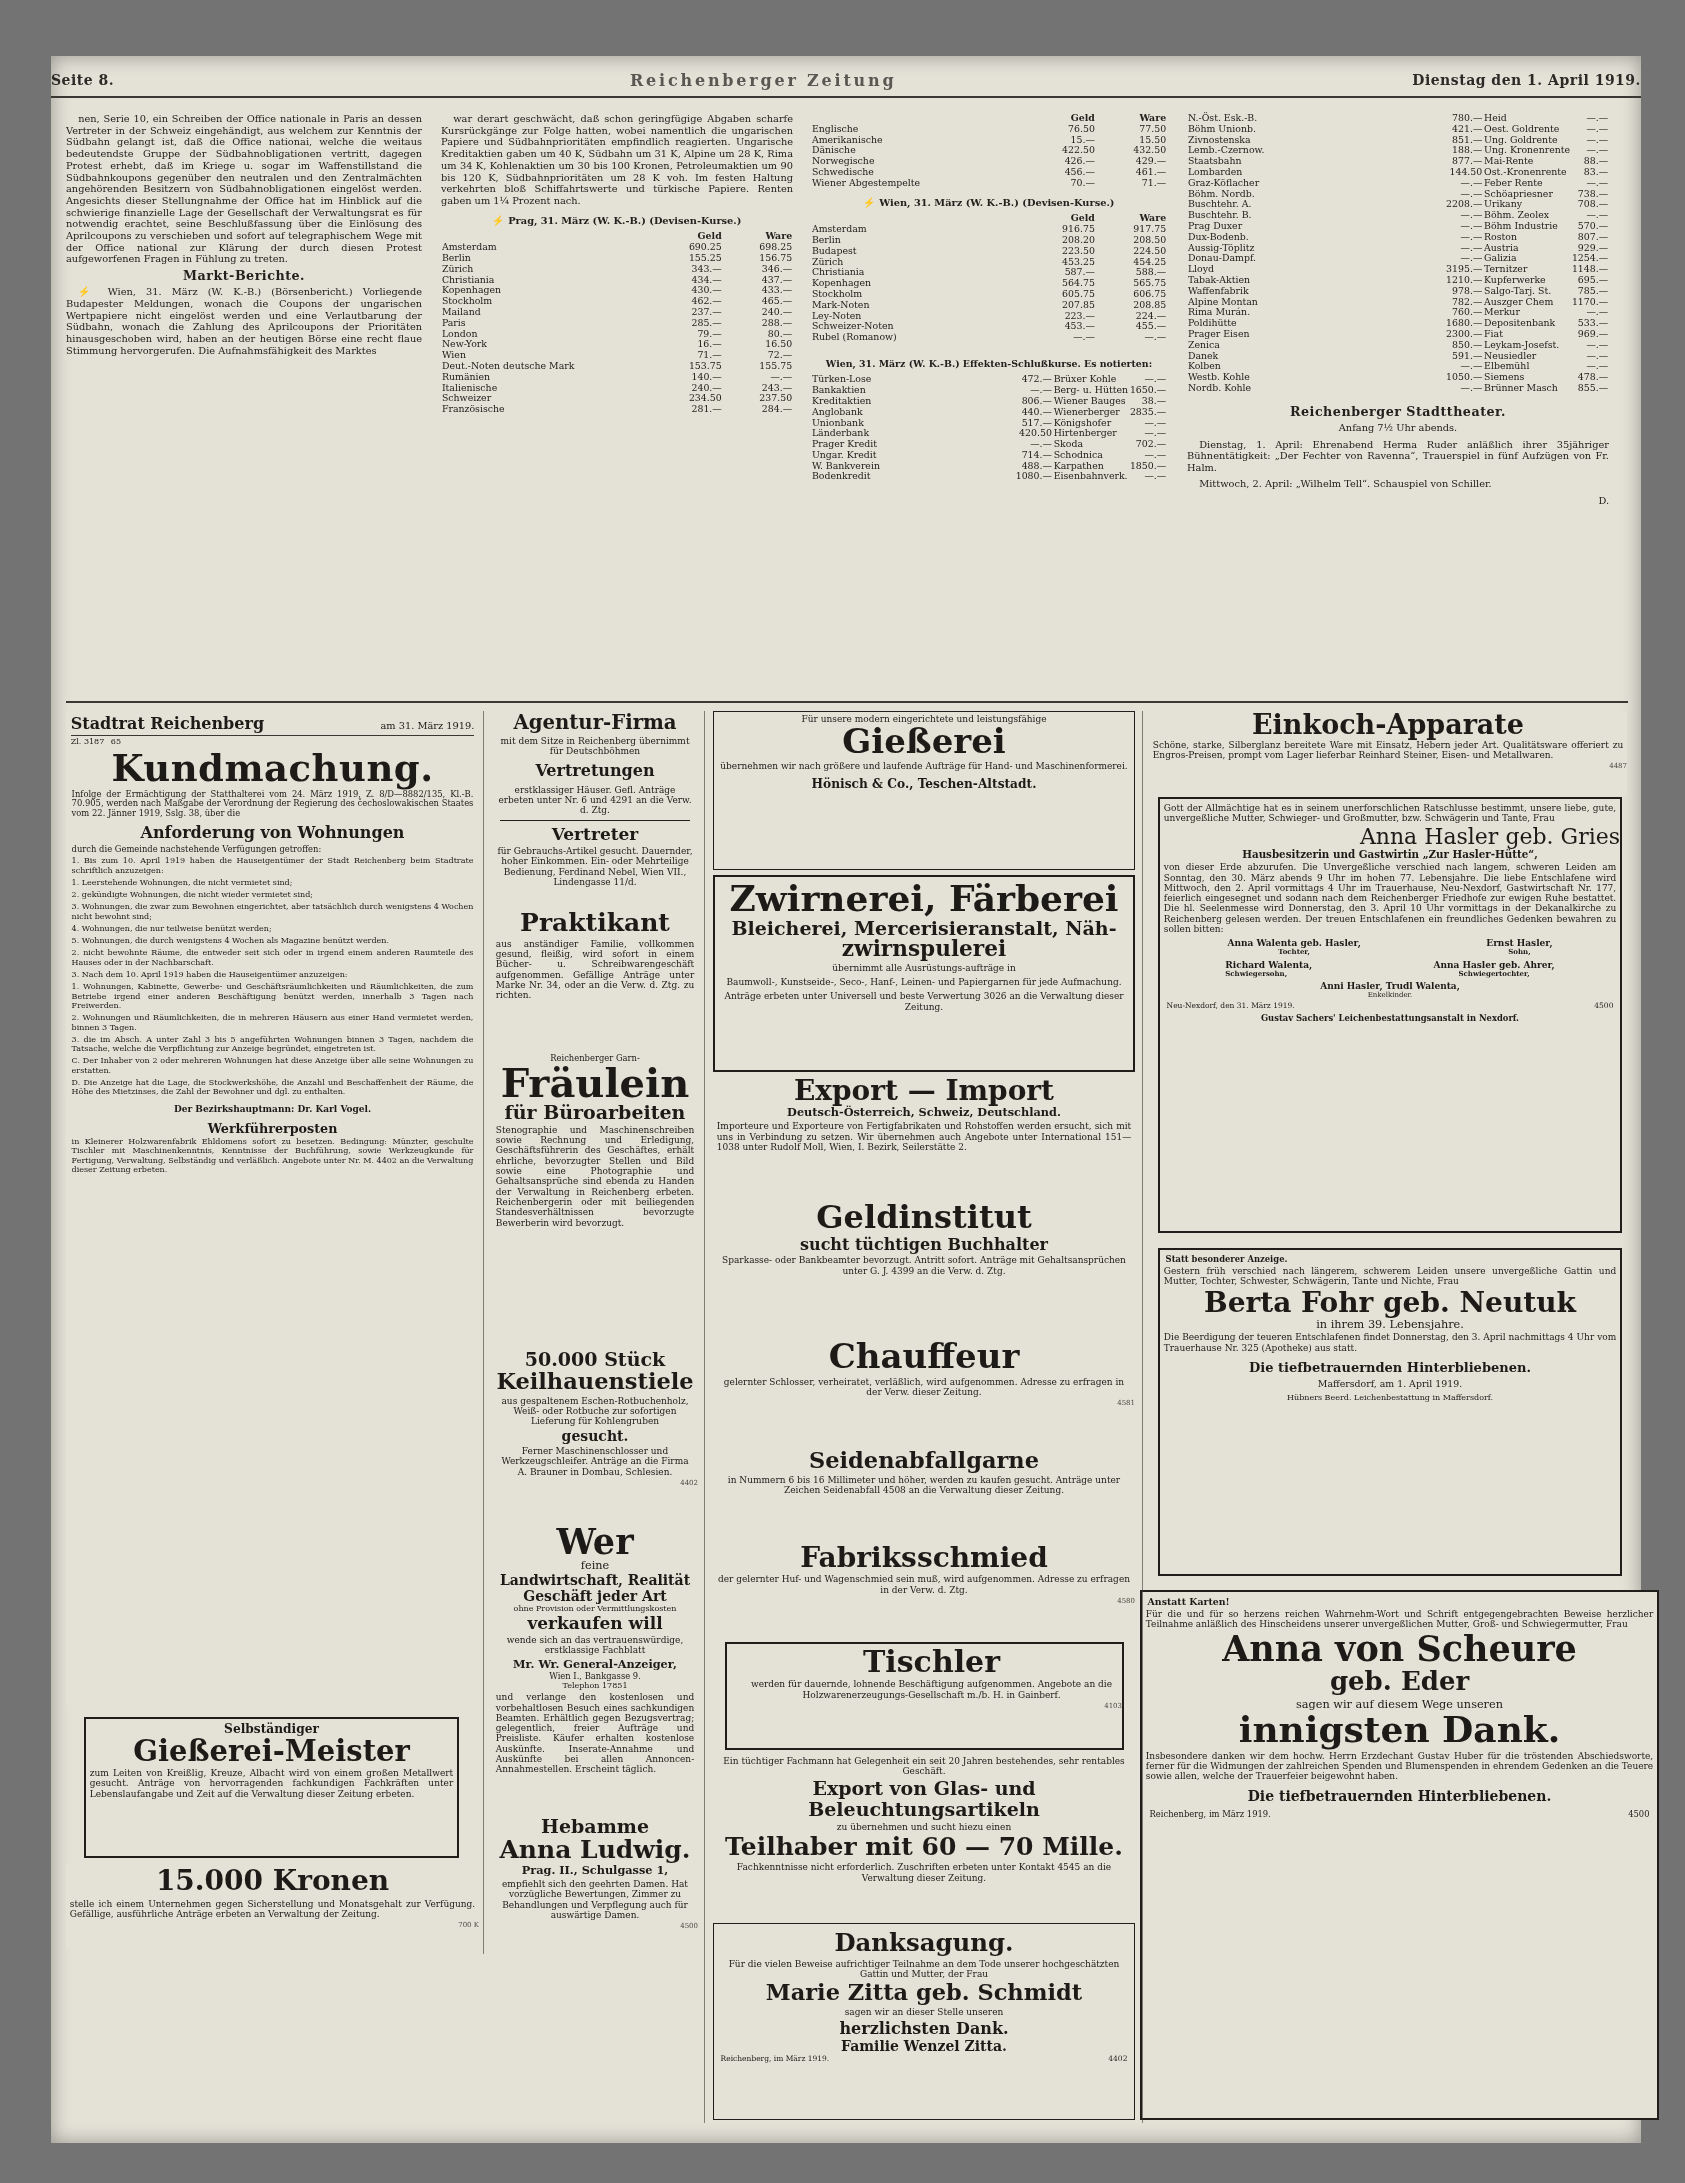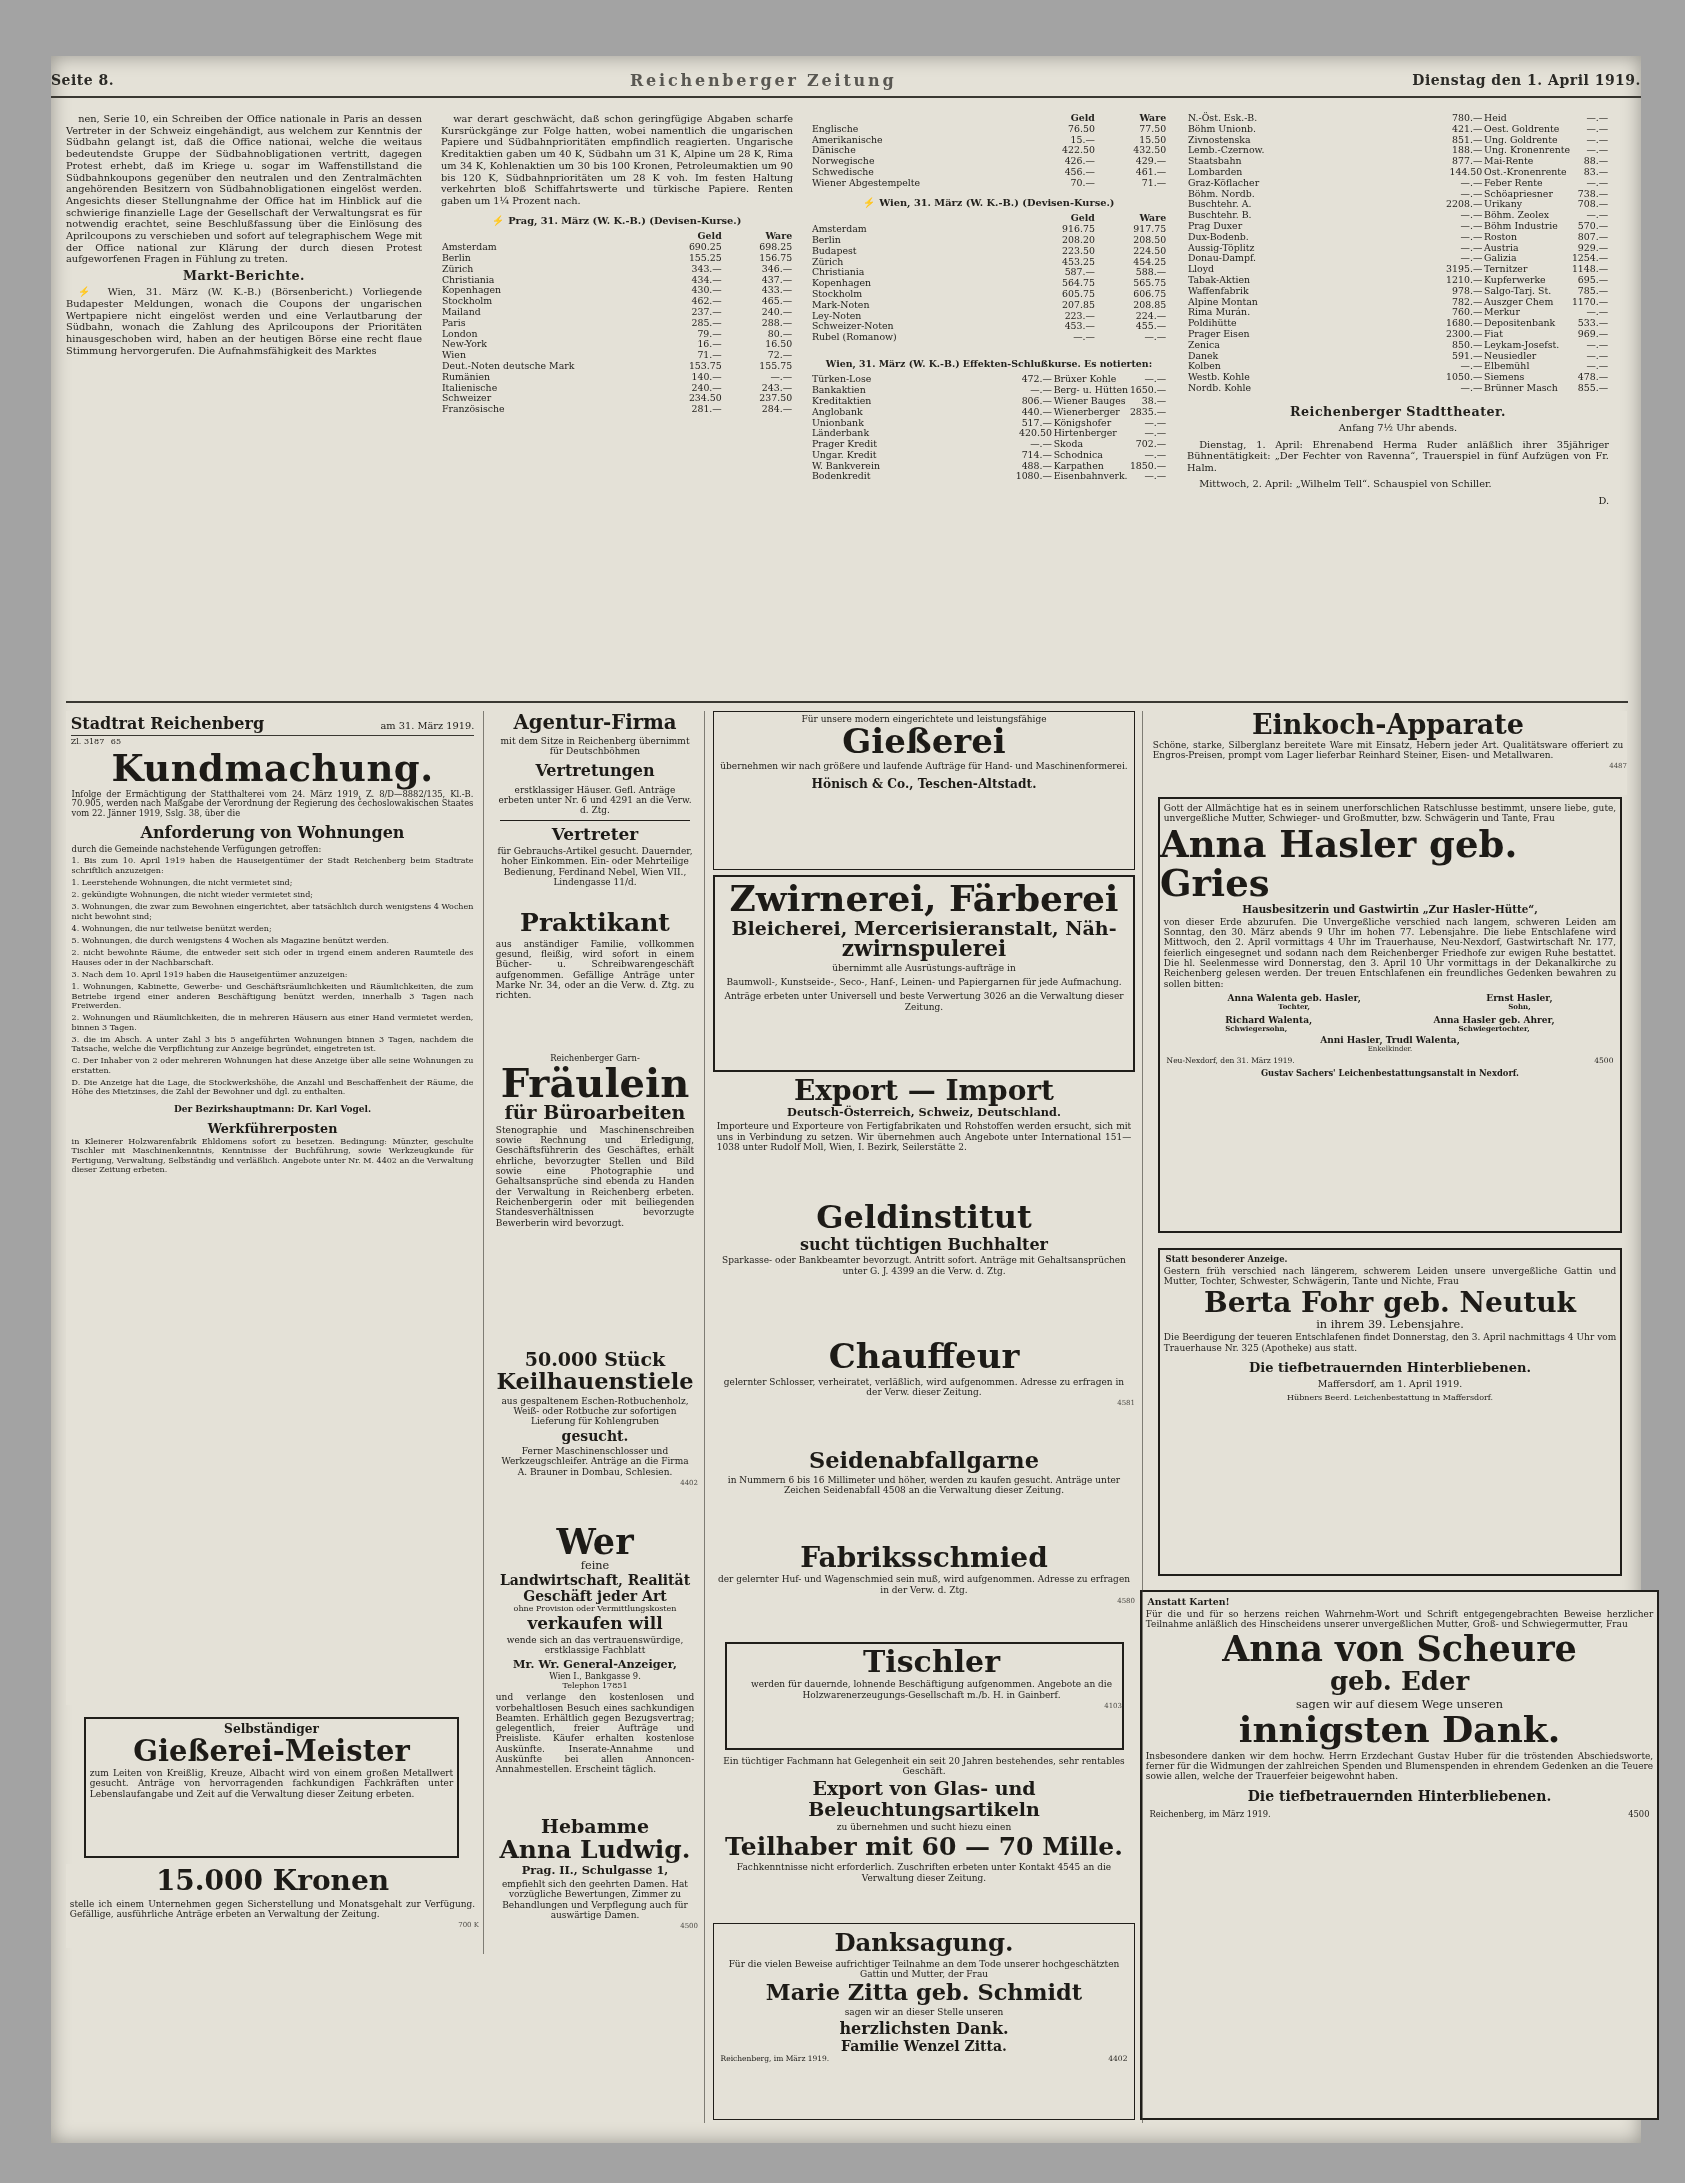--- a/index.html
+++ b/index.html
@@ -7,7 +7,7 @@
   #page{
     position:relative;
     width:1686px;height:2183px;
-    background:#a3a3a3;
+    background:#737373;
     overflow:hidden;
   }
   #paper{

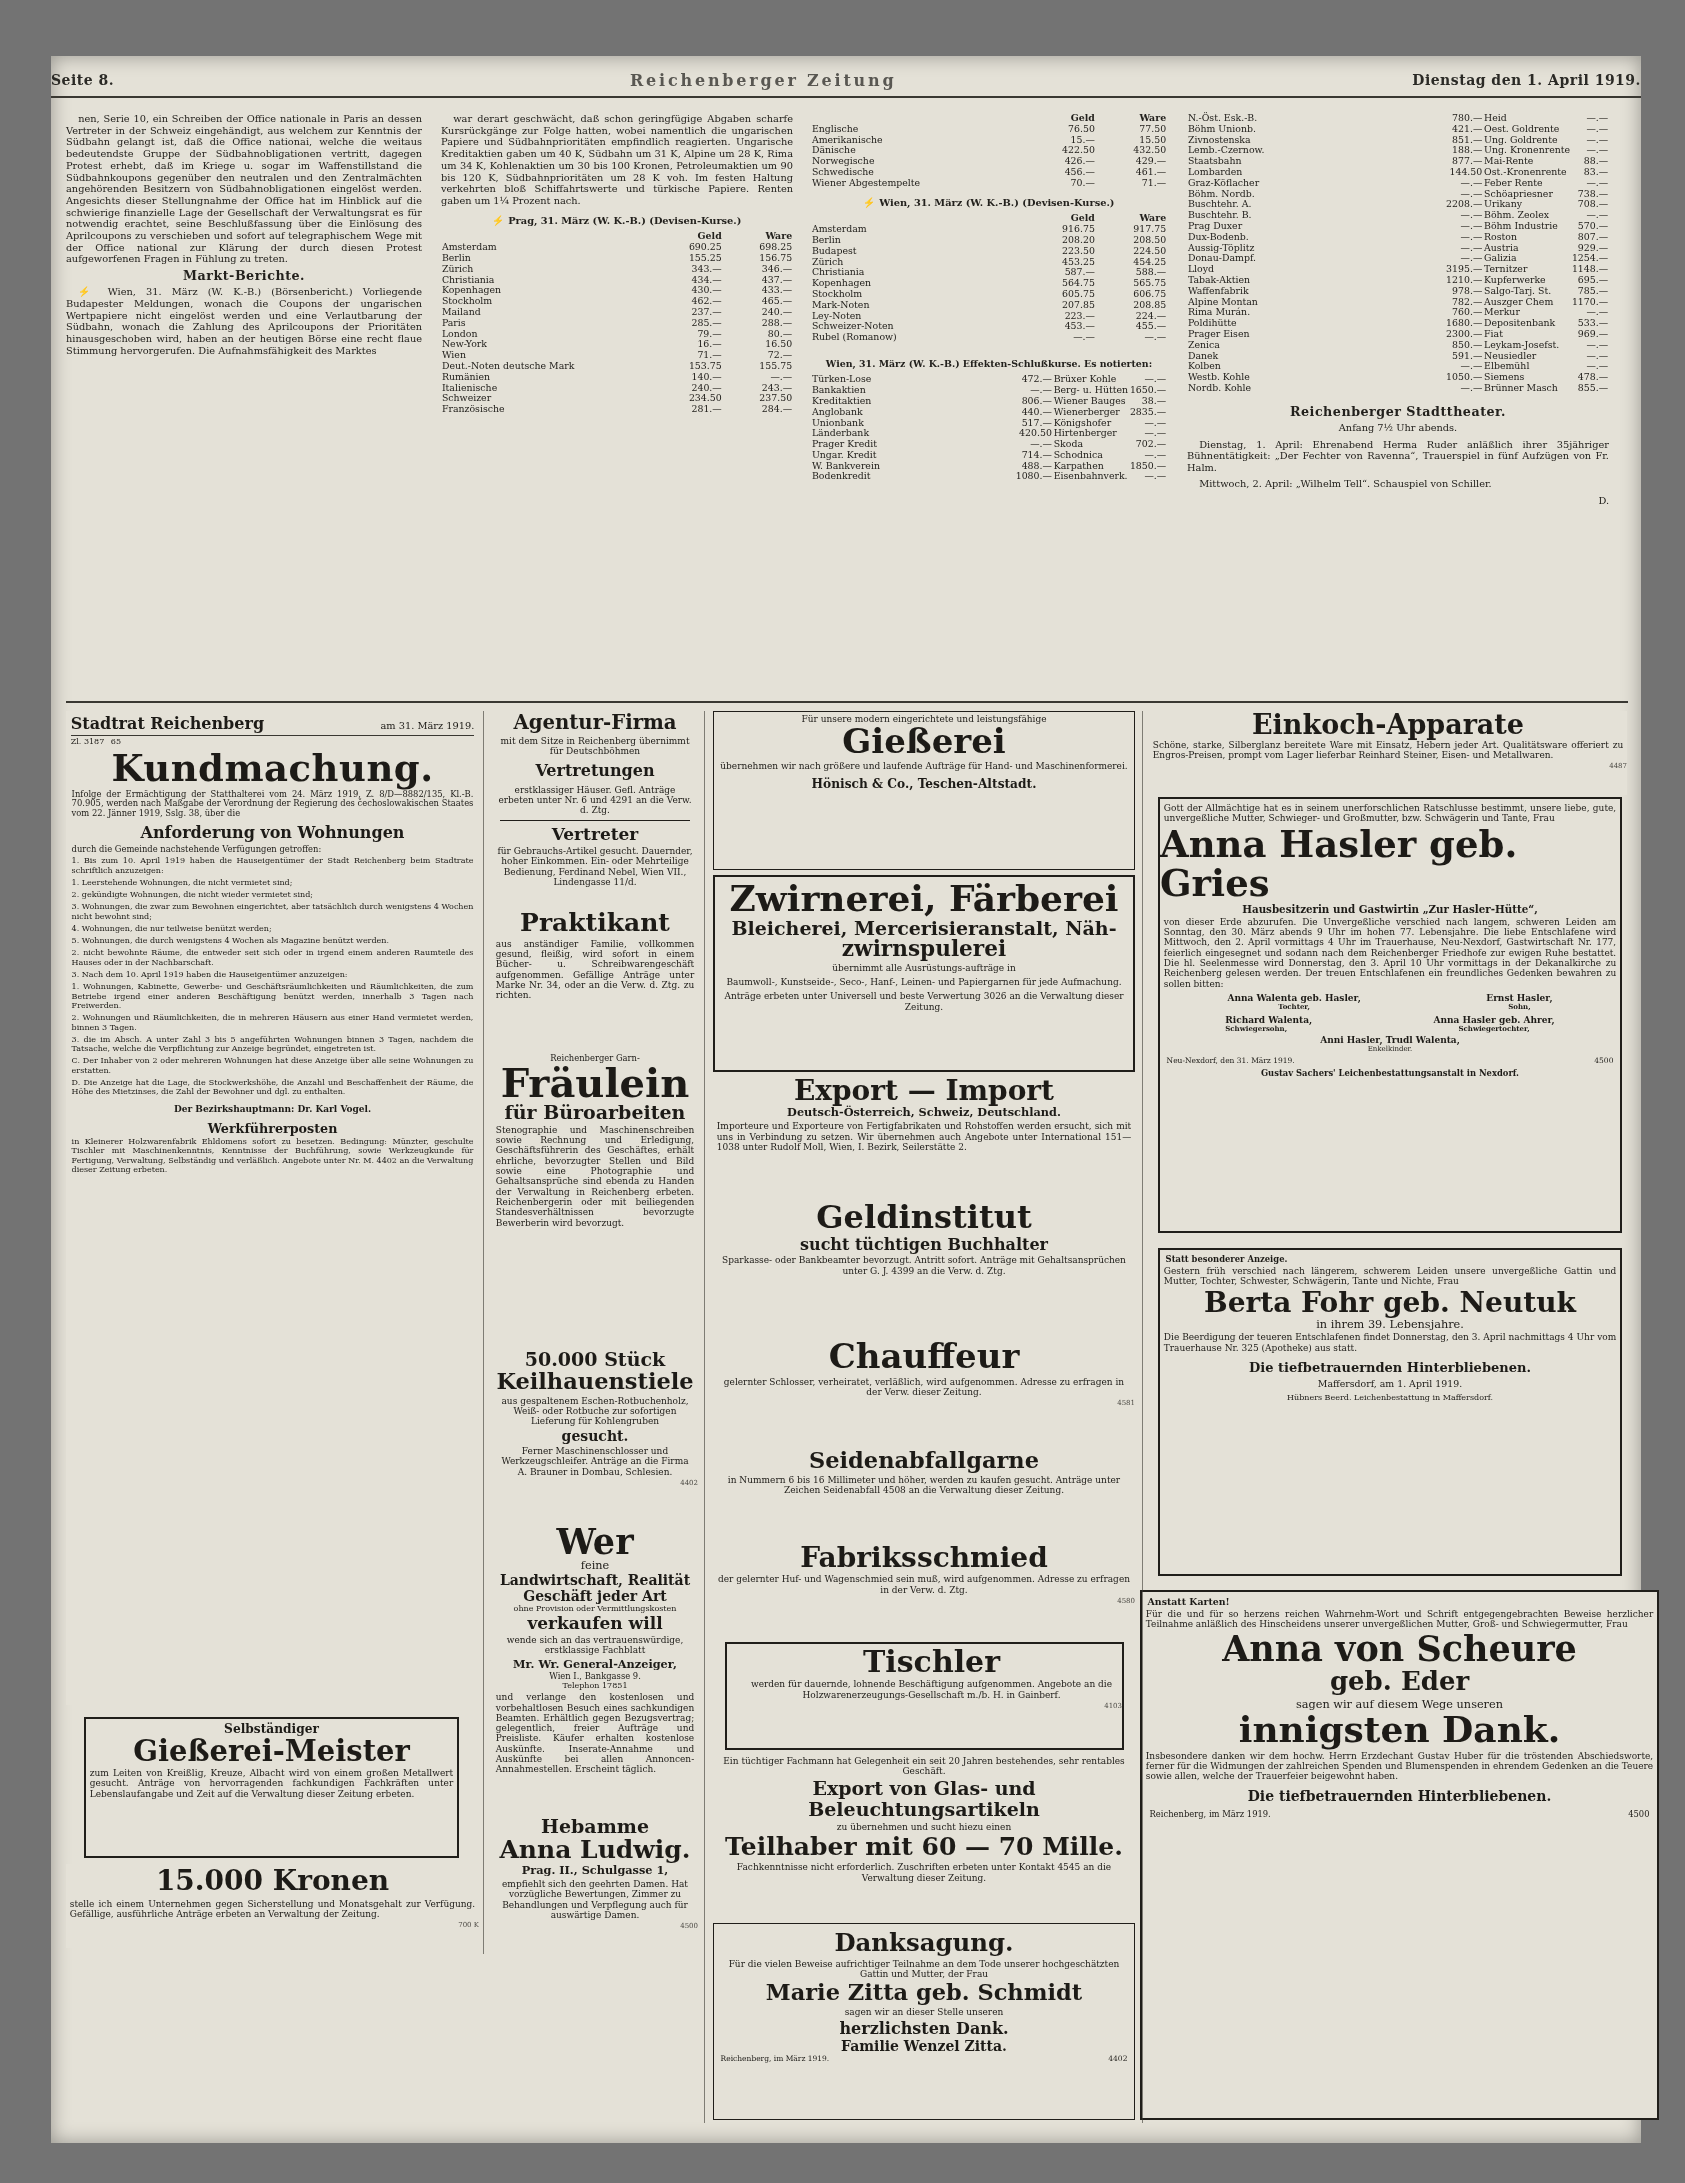--- a/index.html
+++ b/index.html
@@ -708,7 +708,7 @@
 
   <div class="ad heavy" style="left:1158px;top:797px;width:464px;height:436px;">
     <div class="body xsm just" style="padding-top:3.8px;">Gott der Allmächtige hat es in seinem unerforschlichen Ratschlusse bestimmt, unsere liebe, gute, unvergeßliche Mutter, Schwieger- und Großmutter, bzw. Schwägerin und Tante, Frau</div>
-    <div style="text-align:left;font-size:37px;font-weight:bold;line-height:1.05;">Anna Hasler geb. Gries</div>
+    <div style="text-align:right;font-size:22px;font-weight:normal;line-height:1.05;">Anna Hasler geb. Gries</div>
     <div style="text-align:center;font-size:10.3px;font-weight:bold;">Hausbesitzerin und Gastwirtin „Zur Hasler-Hütte“,</div>
     <div class="body xsm just">von dieser Erde abzurufen. Die Unvergeßliche verschied nach langem, schweren Leiden am Sonntag, den 30. März abends 9 Uhr im hohen 77. Lebensjahre. Die liebe Entschlafene wird Mittwoch, den 2. April vormittags 4 Uhr im Trauerhause, Neu-Nexdorf, Gastwirtschaft Nr. 177, feierlich eingesegnet und sodann nach dem Reichenberger Friedhofe zur ewigen Ruhe bestattet. Die hl. Seelenmesse wird Donnerstag, den 3. April 10 Uhr vormittags in der Dekanalkirche zu Reichenberg gelesen werden. Der treuen Entschlafenen ein freundliches Gedenken bewahren zu sollen bitten:</div>
     <div style="display:flex;justify-content:space-around;font-size:9px;font-weight:bold;padding:1.9px 4.7px;">

